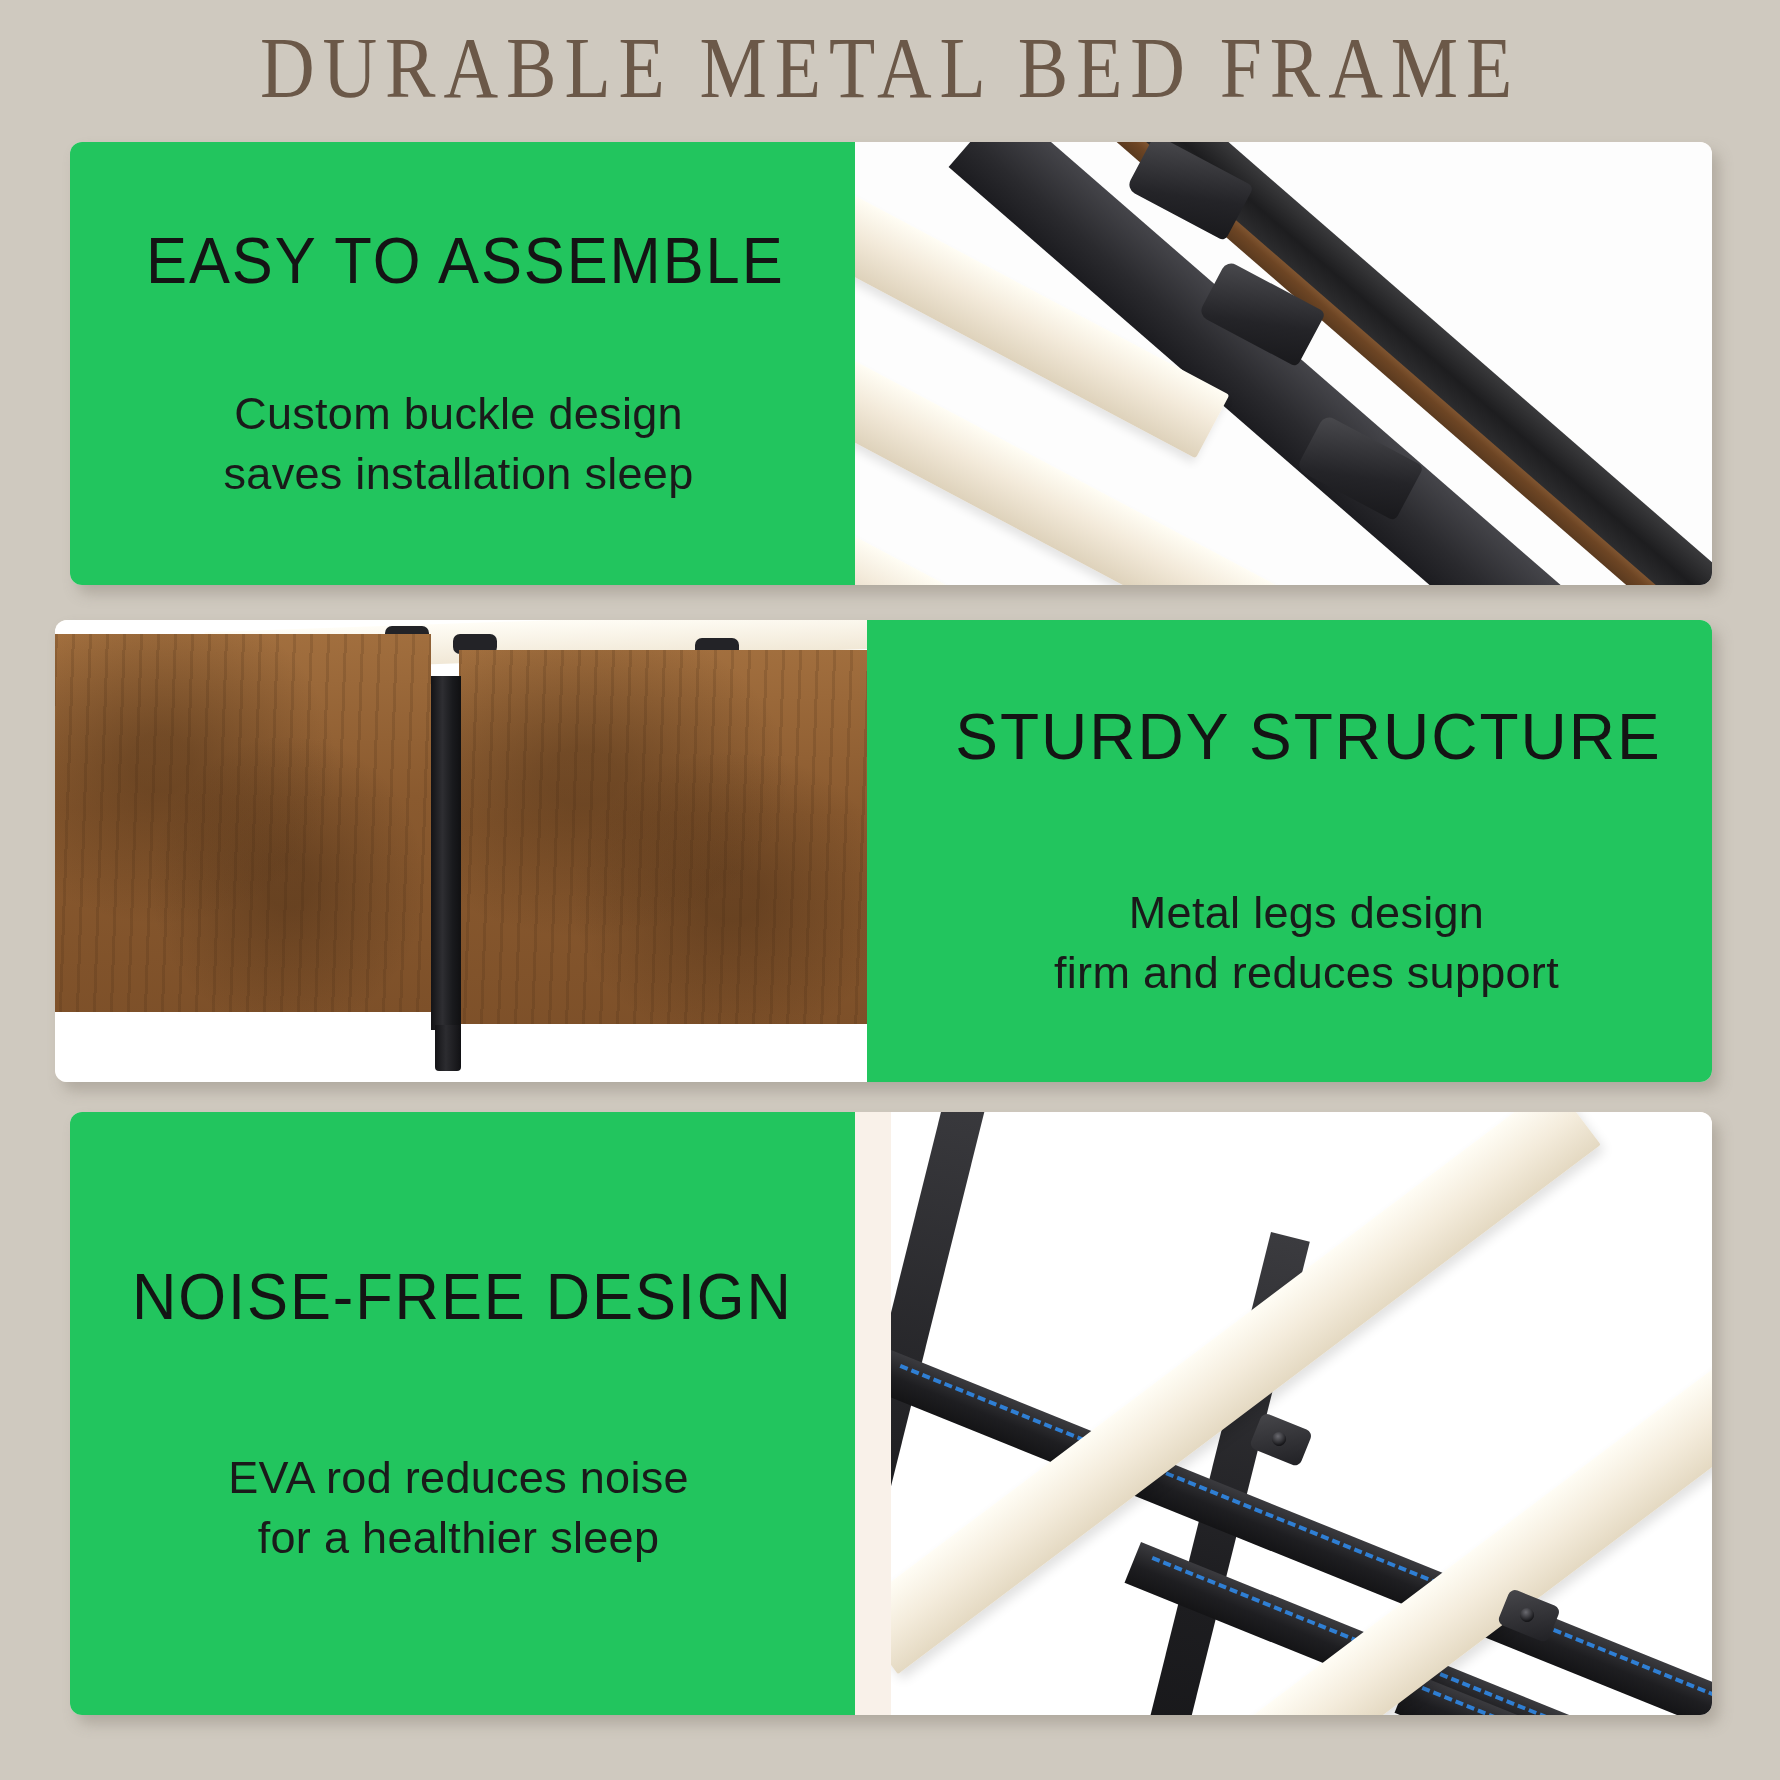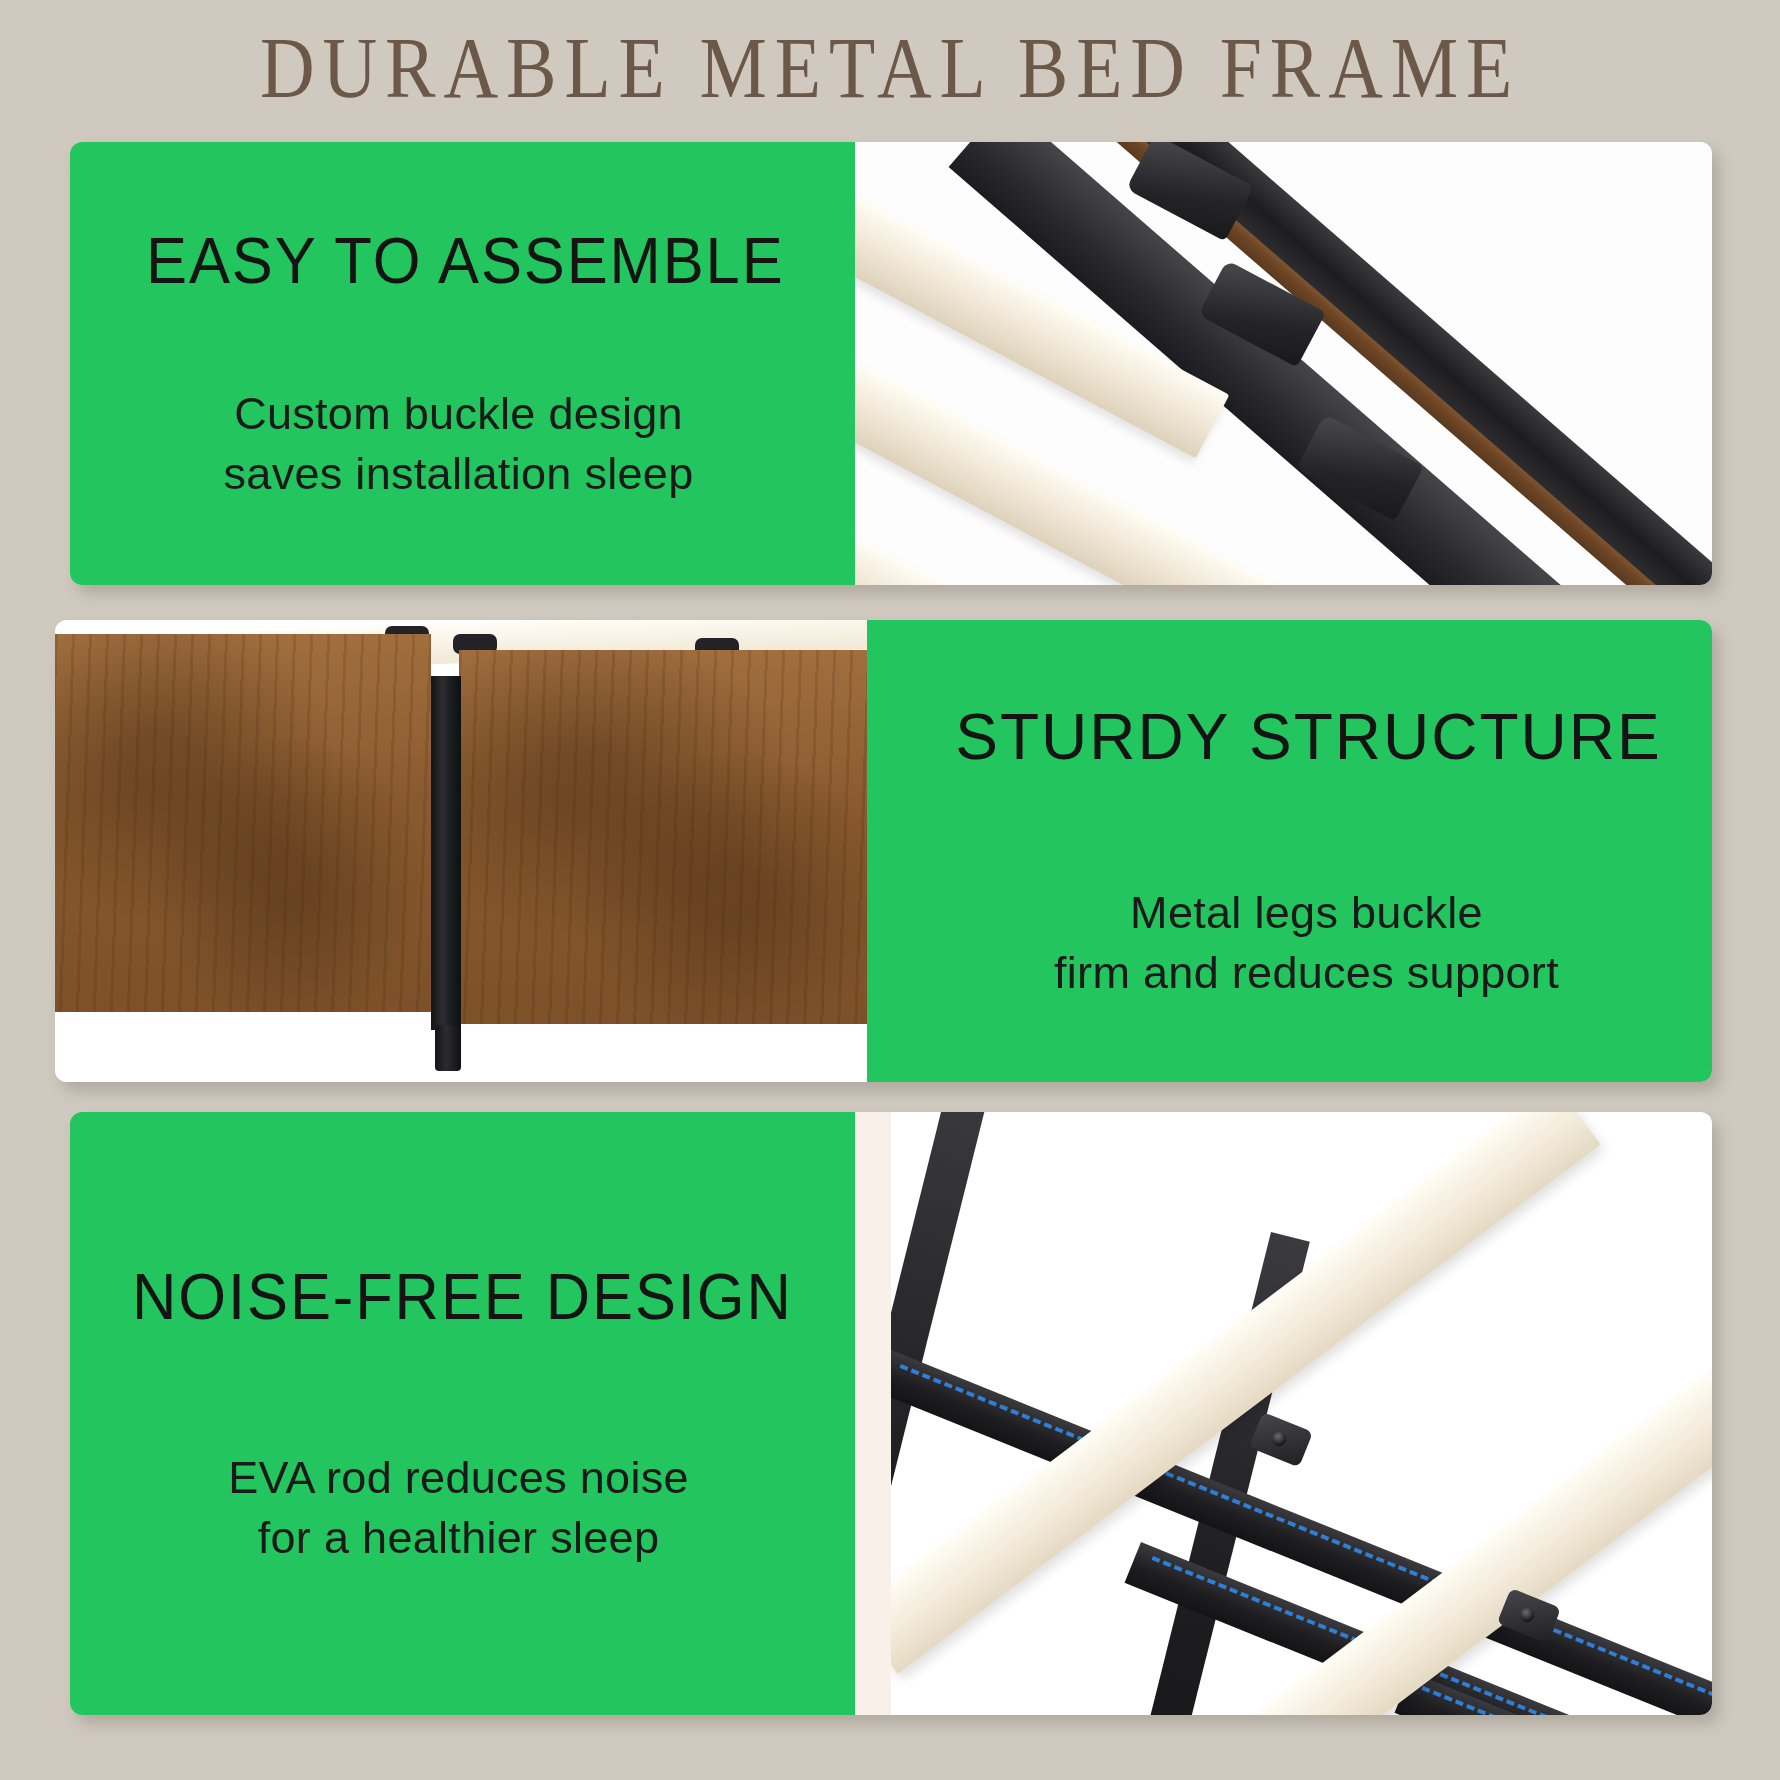--- a/index.html
+++ b/index.html
@@ -277,7 +277,7 @@
     <div class="feature-title">STURDY STRUCTURE</div>
     <div class="divider"></div>
     <div class="feature-body">
-      <div>Metal legs buckle</div>
+      <div>Metal legs design</div>
       <div>firm and reduces support</div>
     </div>
   </div>

